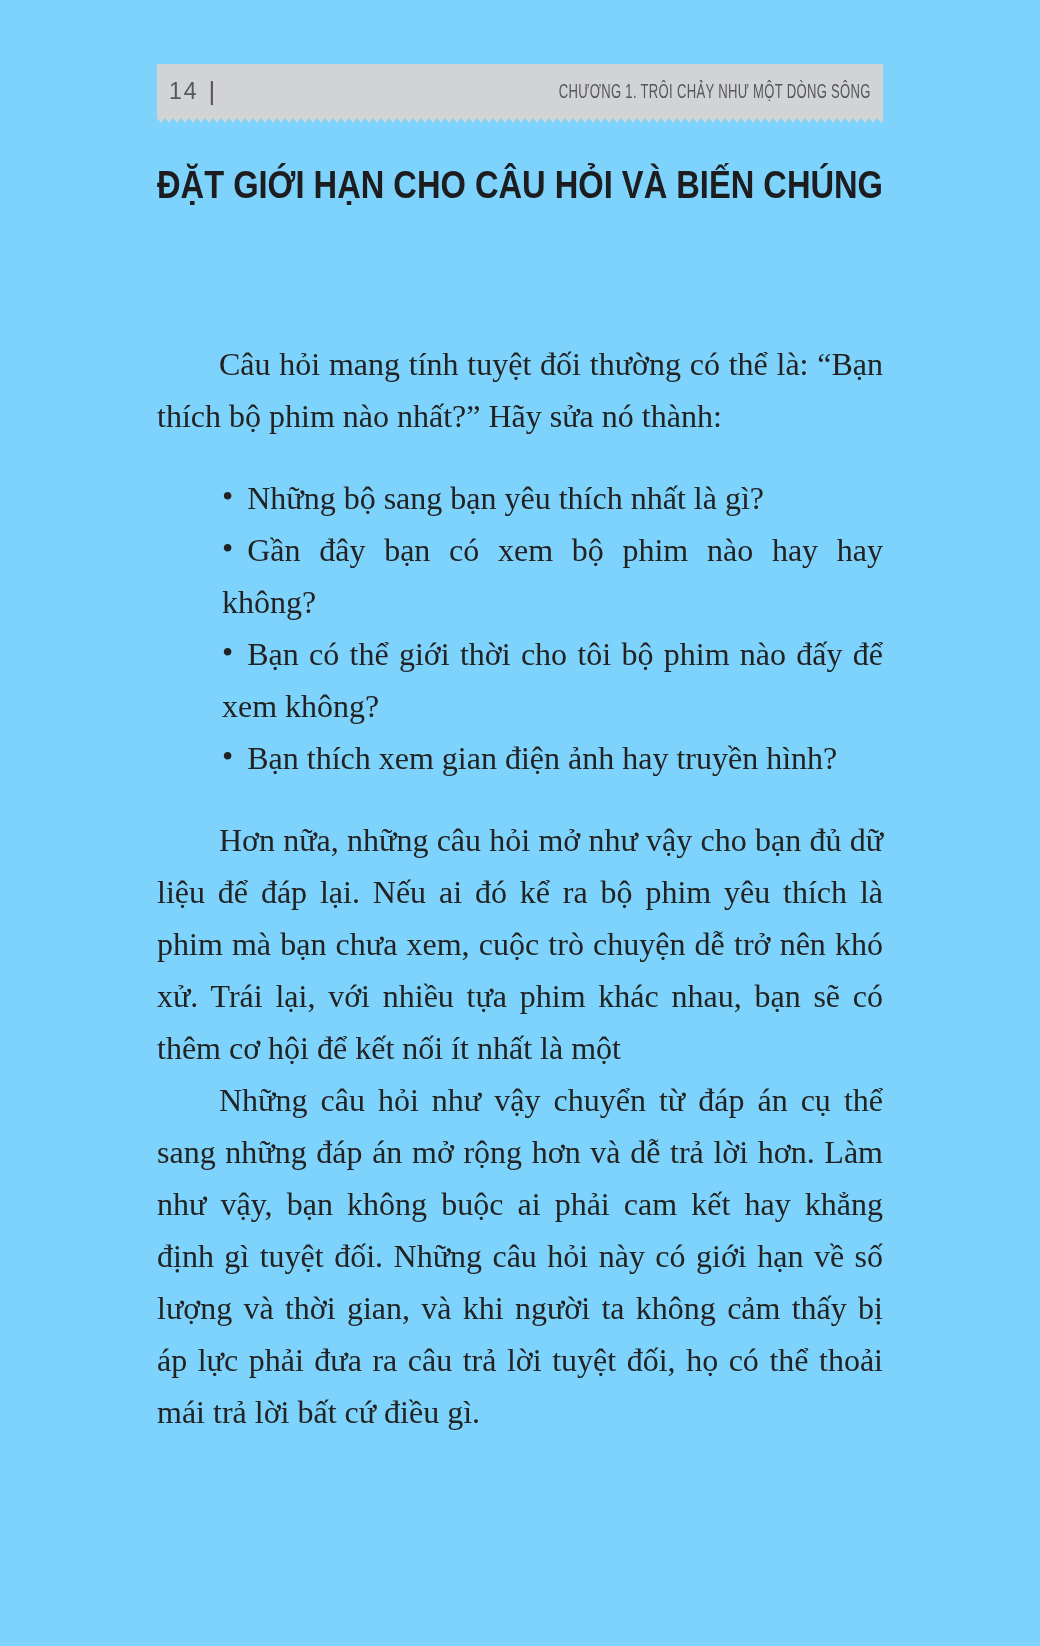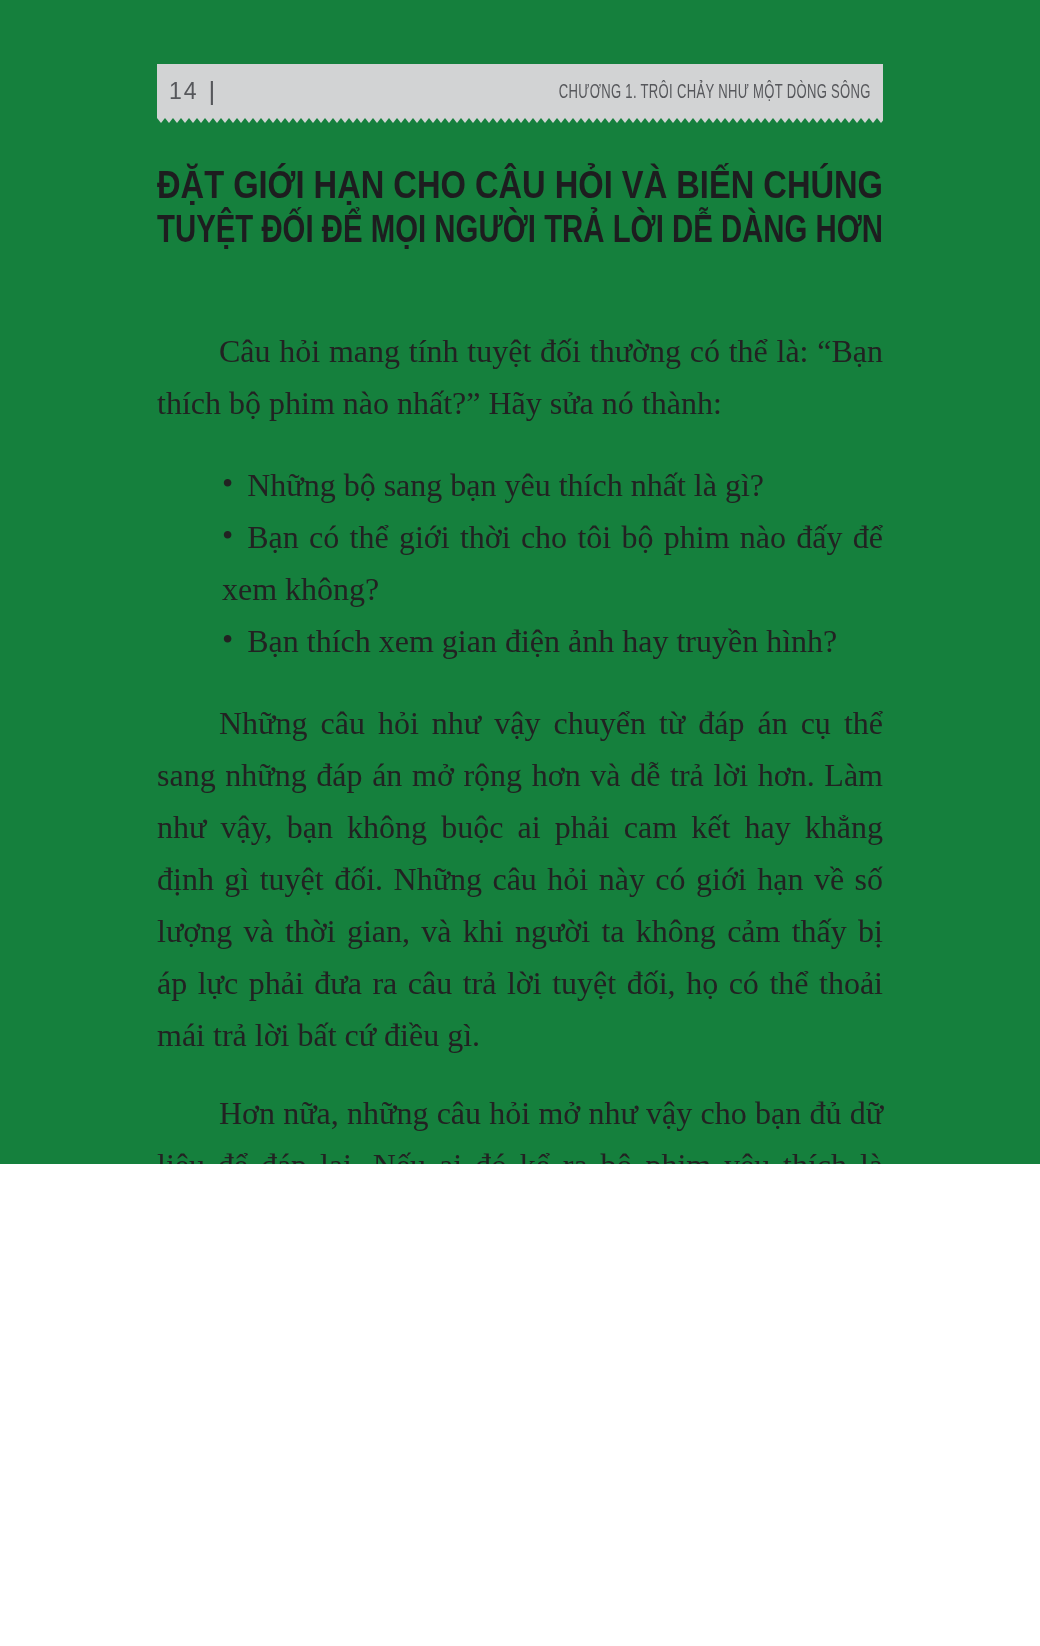--- a/index.html
+++ b/index.html
@@ -6,8 +6,8 @@
   .page{
     position:relative;
     width:1040px;
-    height:1164px;
-    background:#15803d;
+    height:1646px;
+    background:#7dd3fc;
     overflow:hidden;
   }
   

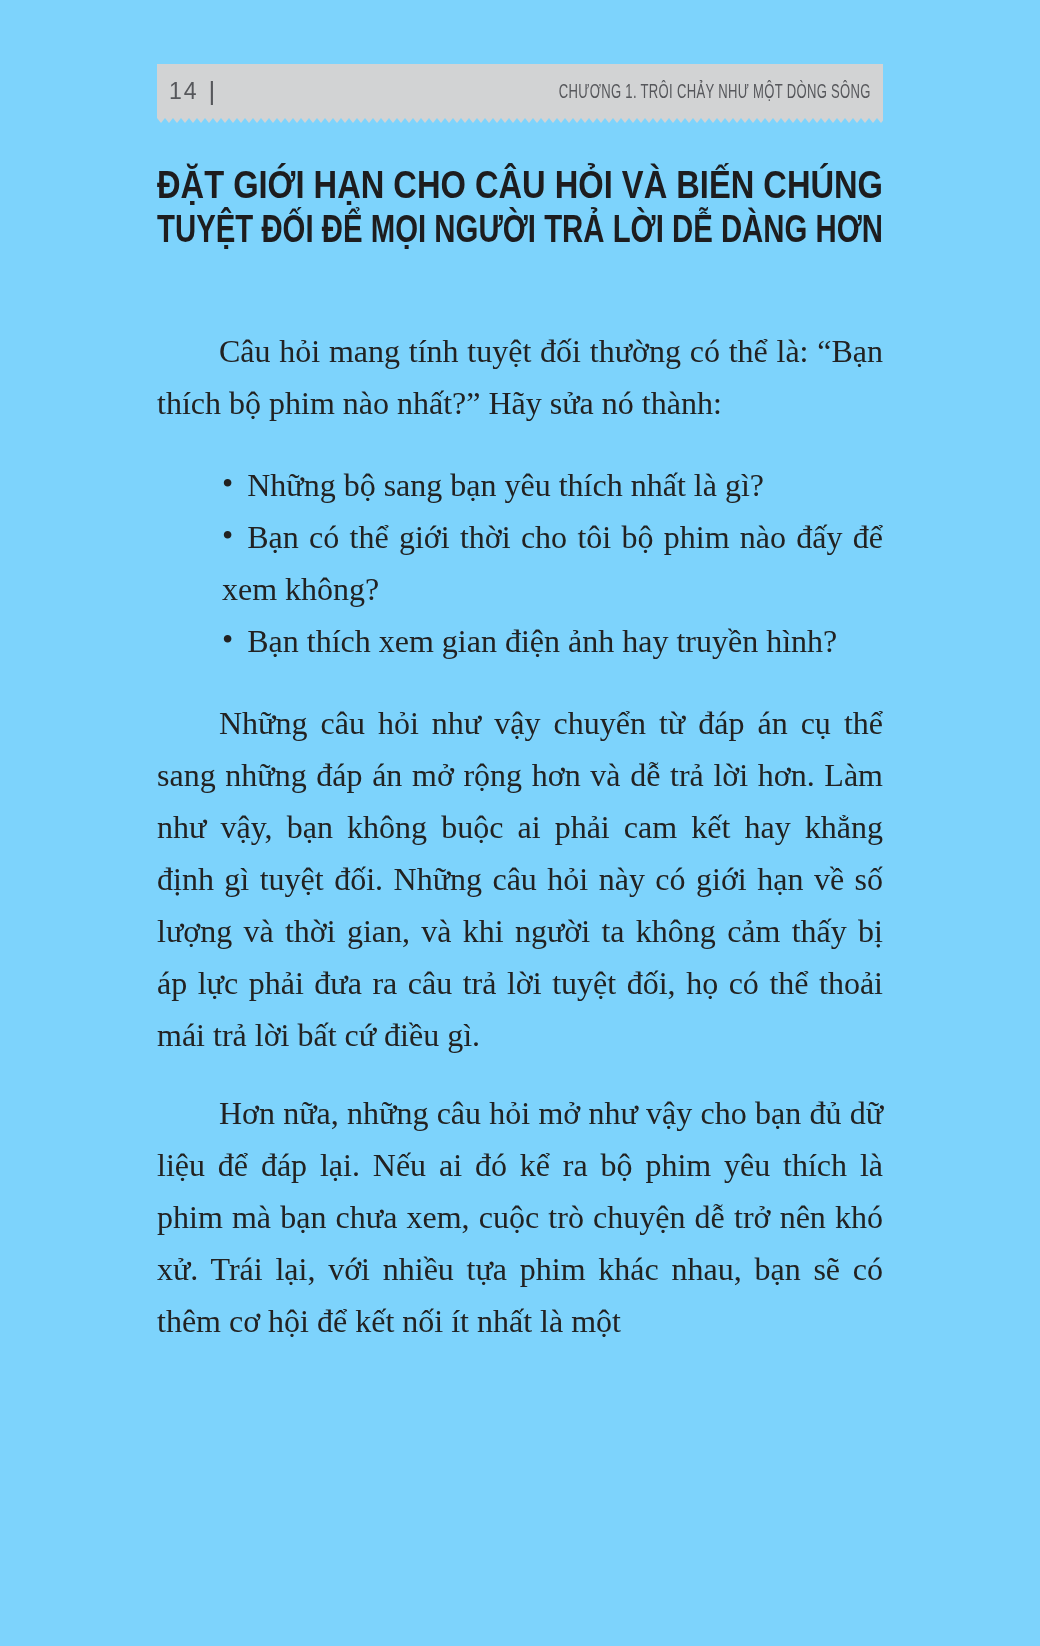--- a/index.html
+++ b/index.html
@@ -118,9 +118,6 @@
     <div class="hline">
       <span class="fit-line" style="transform: scaleX(0.858965);">ĐẶT GIỚI HẠN CHO CÂU HỎI VÀ BIẾN CHÚNG</span>
     </div>
-    <div class="hline">
-      <span class="fit-line" style="transform: scaleX(0.77279);">TUYỆT ĐỐI ĐỂ MỌI NGƯỜI TRẢ LỜI DỄ DÀNG HƠN</span>
-    </div>
   </h1>
 
   <div class="bodycol">

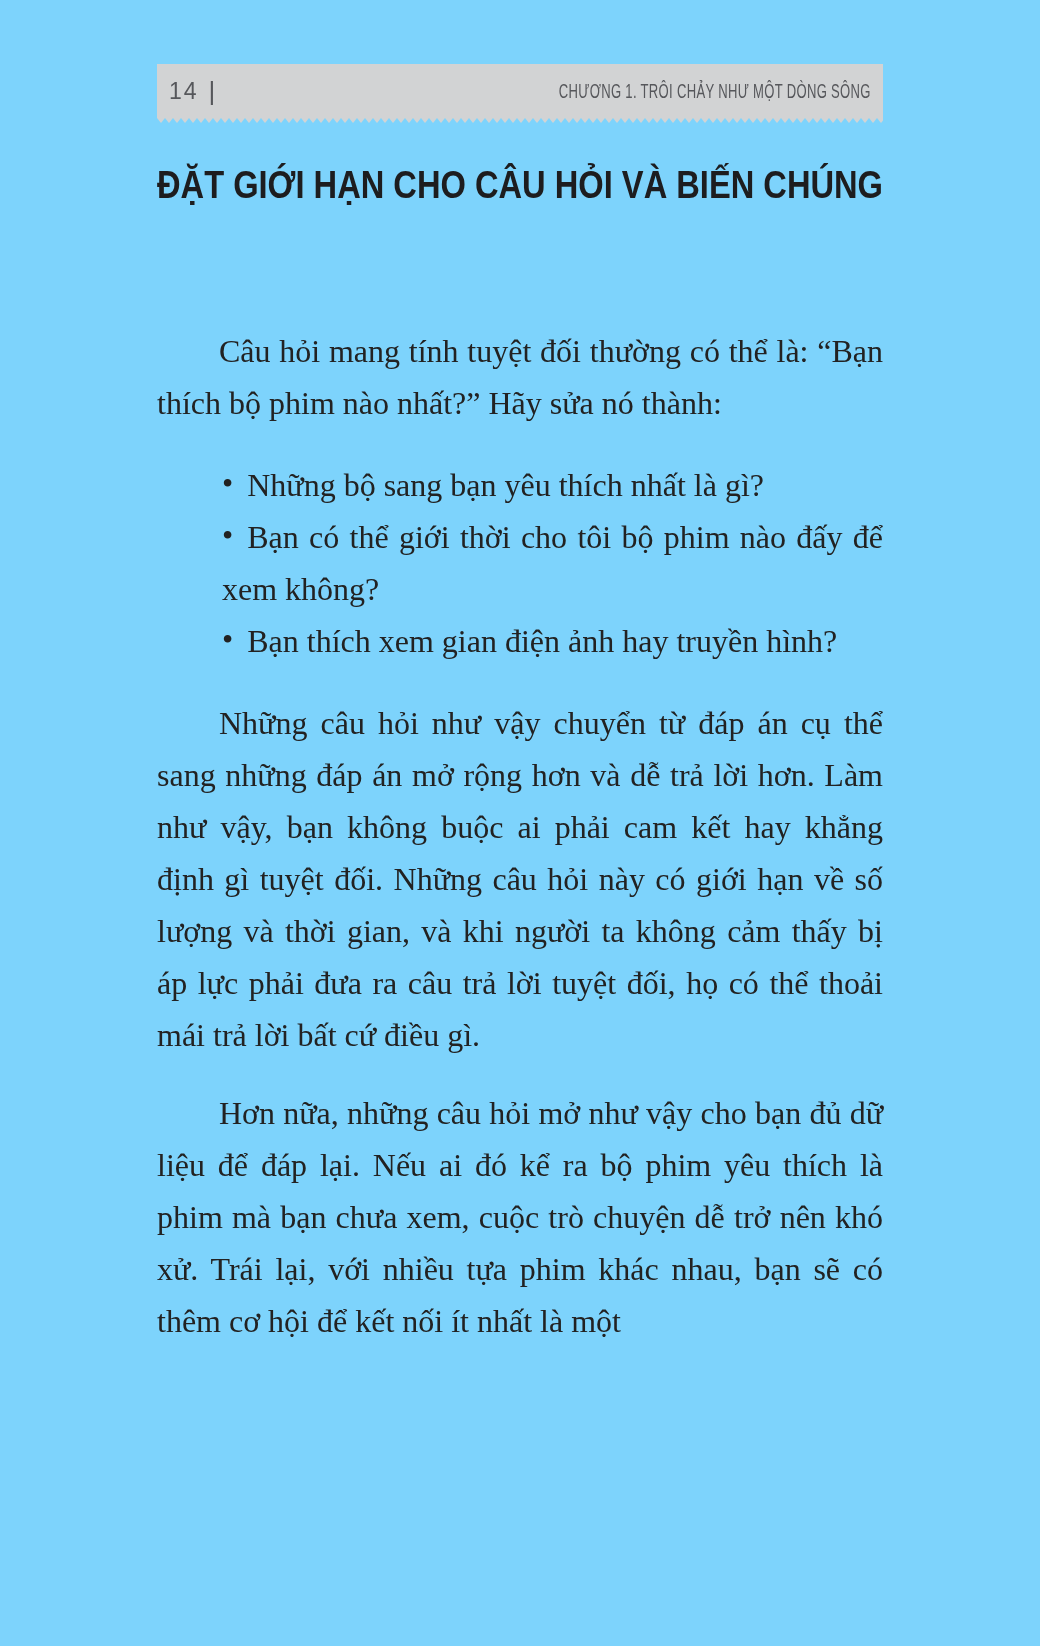--- a/index.html
+++ b/index.html
@@ -67,7 +67,7 @@
   
   .bodycol{
     position:absolute;
-    left:157px; top:325px;
+    left:157px; top:338px;
     width:726px;
     font-family:"Liberation Serif", serif;
     font-size:32px;

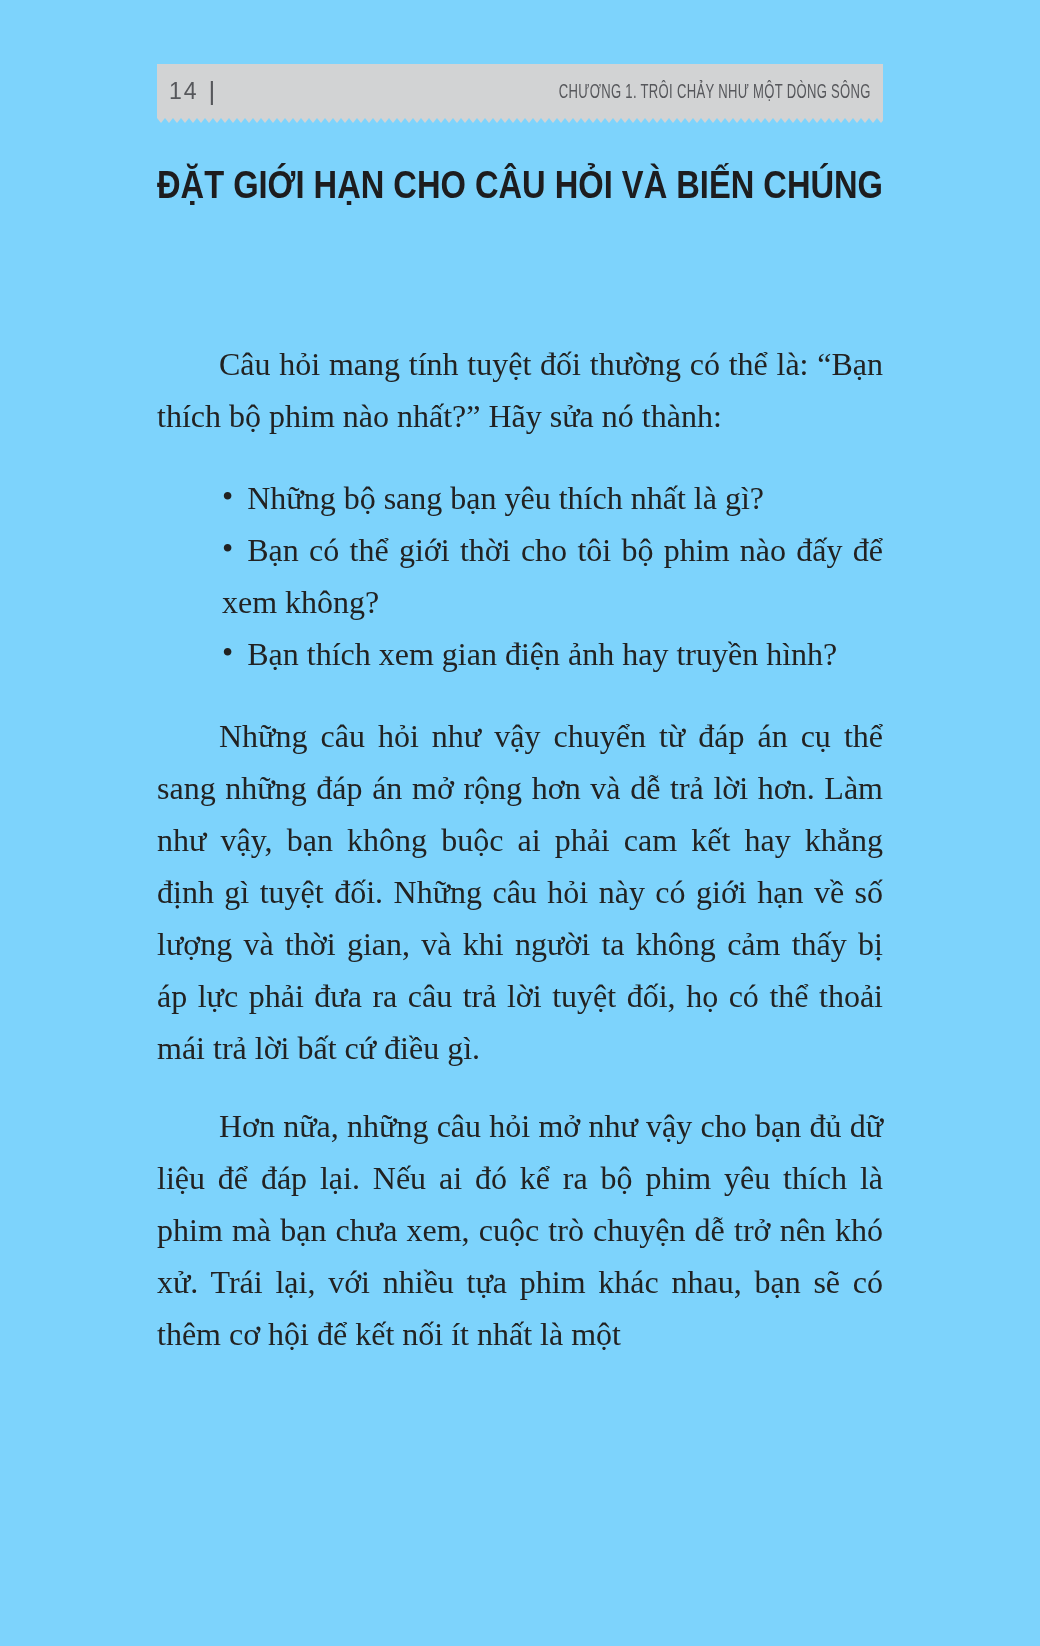--- a/index.html
+++ b/index.html
@@ -128,6 +128,9 @@
         <span class="marker">•</span><span>Những bộ sang bạn yêu thích nhất là gì?</span>
       </li>
       <li>
+        <span class="marker">•</span><span>Gần đây bạn có xem bộ phim nào hay hay không?</span>
+      </li>
+      <li>
         <span class="marker">•</span><span>Bạn có thể giới thời cho tôi bộ phim nào đấy để xem không?</span>
       </li>
       <li>

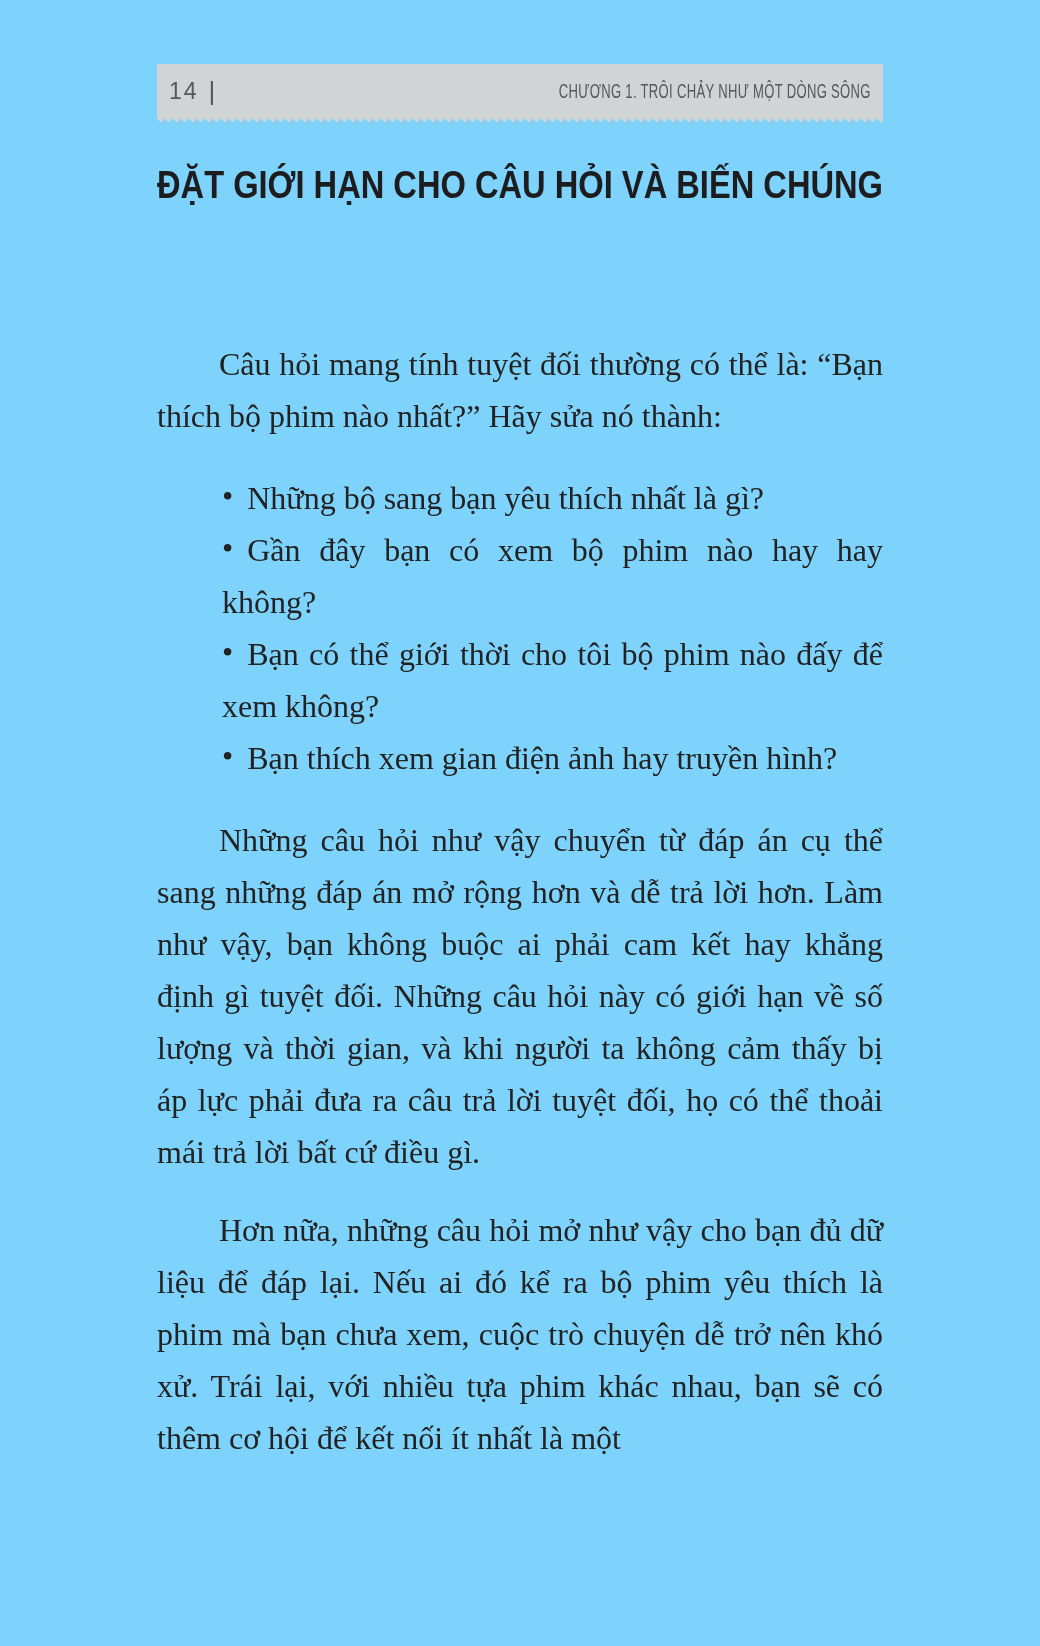--- a/index.html
+++ b/index.html
@@ -138,8 +138,8 @@
       </li>
     </ul>
 
+    <p class="para p3">Hơn nữa, những câu hỏi mở như vậy cho bạn đủ dữ liệu để đáp lại. Nếu ai đó kể ra bộ phim yêu thích là phim mà bạn chưa xem, cuộc trò chuyện dễ trở nên khó xử. Trái lại, với nhiều tựa phim khác nhau, bạn sẽ có thêm cơ hội để kết nối ít nhất là một</p>
     <p class="para p2">Những câu hỏi như vậy chuyển từ đáp án cụ thể sang những đáp án mở rộng hơn và dễ trả lời hơn. Làm như vậy, bạn không buộc ai phải cam kết hay khẳng định gì tuyệt đối. Những câu hỏi này có giới hạn về số lượng và thời gian, và khi người ta không cảm thấy bị áp lực phải đưa ra câu trả lời tuyệt đối, họ có thể thoải mái trả lời bất cứ điều gì.</p>
-    <p class="para p3">Hơn nữa, những câu hỏi mở như vậy cho bạn đủ dữ liệu để đáp lại. Nếu ai đó kể ra bộ phim yêu thích là phim mà bạn chưa xem, cuộc trò chuyện dễ trở nên khó xử. Trái lại, với nhiều tựa phim khác nhau, bạn sẽ có thêm cơ hội để kết nối ít nhất là một</p>
   </div>
 
 </div>

